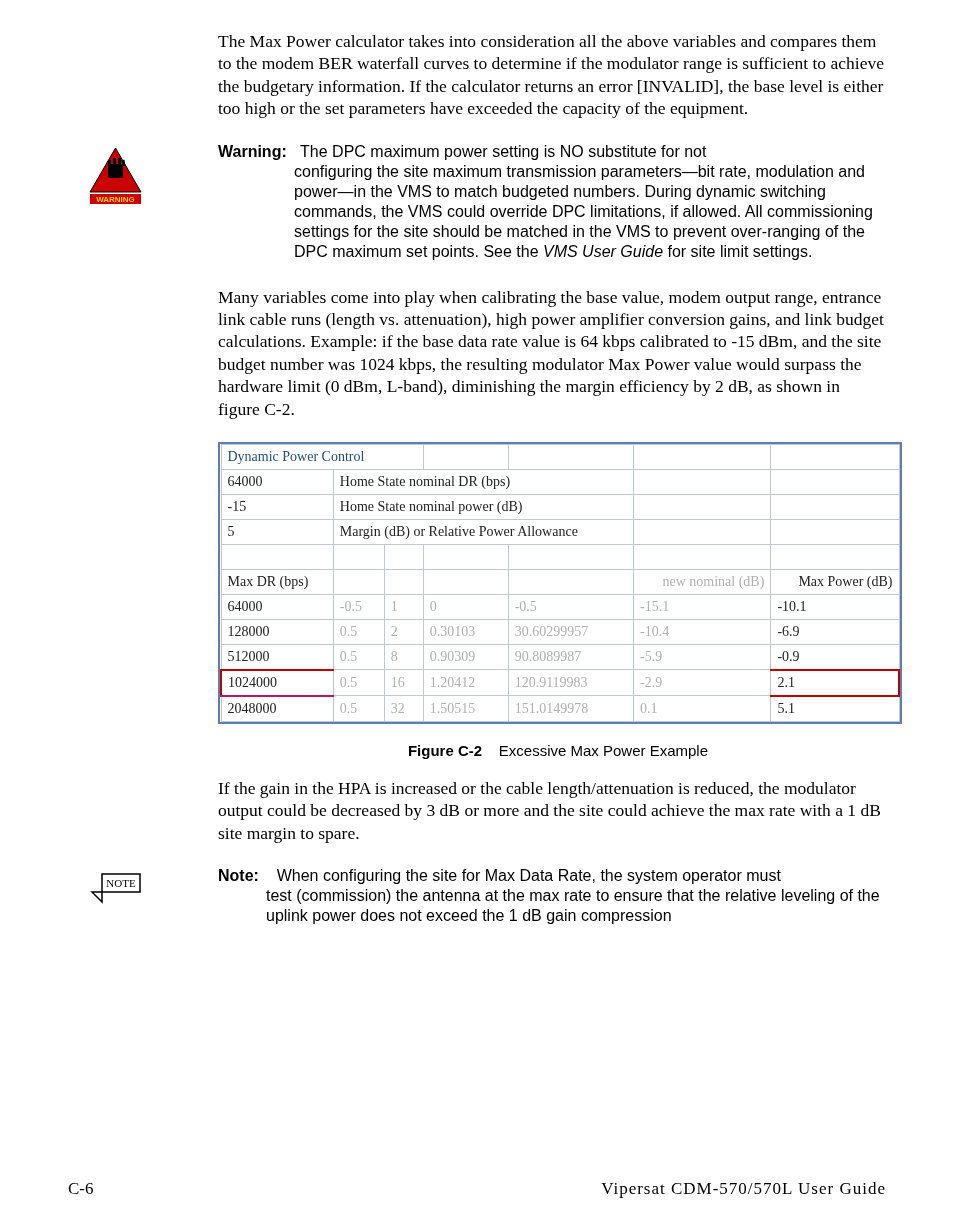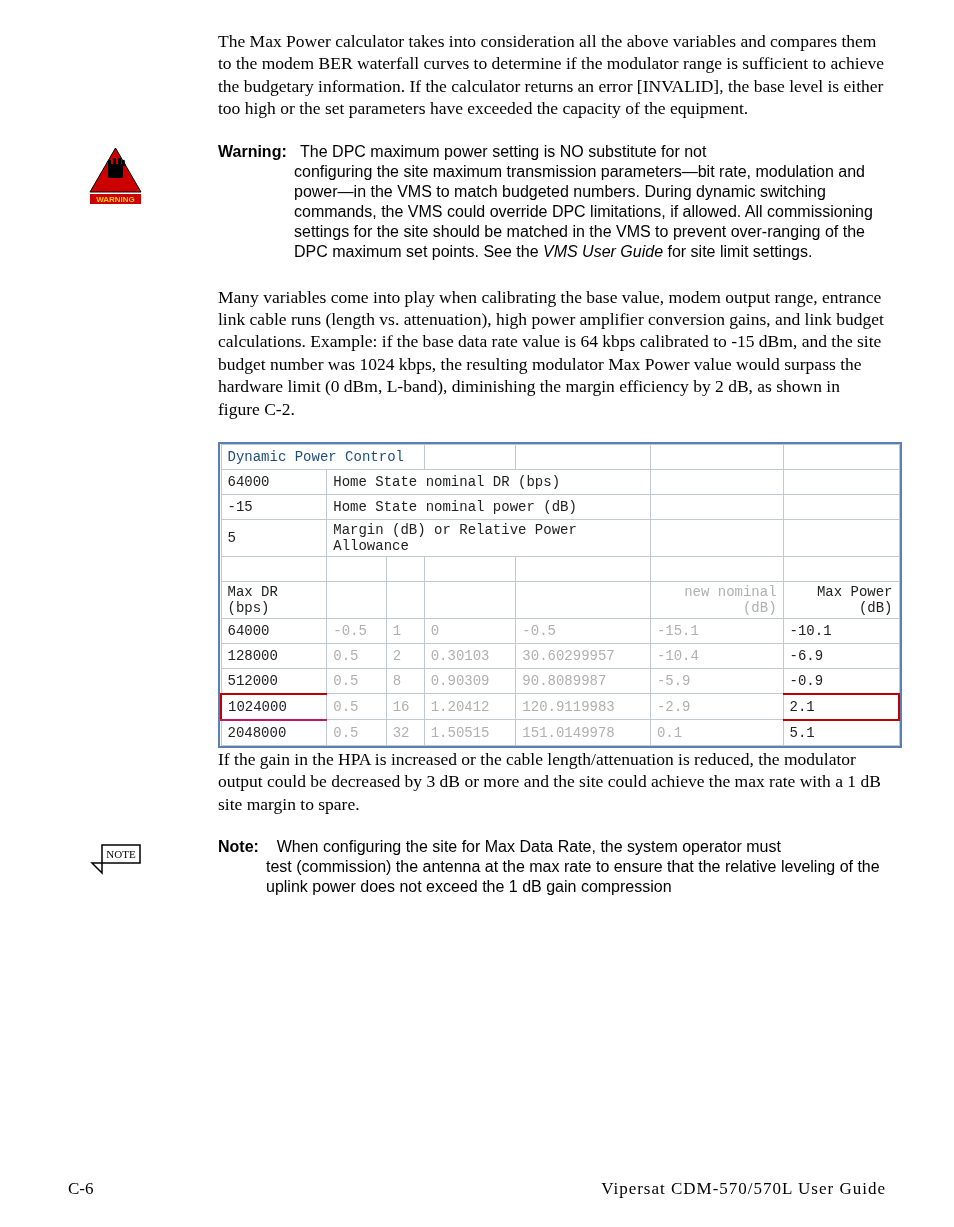--- a/index.html
+++ b/index.html
@@ -86,7 +86,7 @@
     margin-left: 150px;
     border: 2px solid #5a7fb5;
     width: 680px;
-    font-family: Liberation Mono, monospace;
+    font-family: Liberation Serif, serif;
     font-size: 14px;
   }
   .table-wrap table {

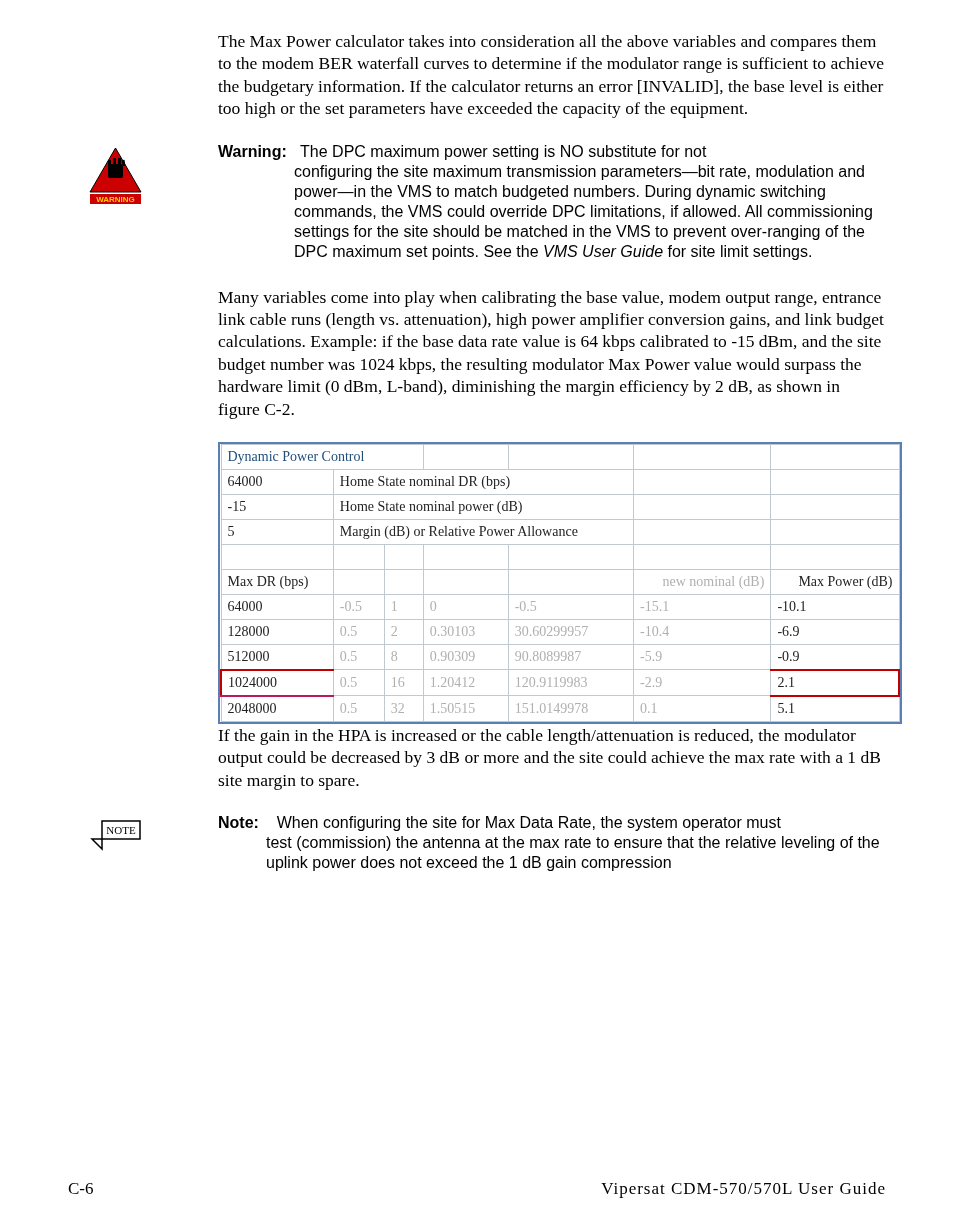--- a/index.html
+++ b/index.html
@@ -276,6 +276,11 @@
       </table>
   </div>
 
+  <div class="figure-caption">
+    <span class="fig-label">Figure C-2</span>
+    &nbsp;&nbsp;
+    <span>Excessive Max Power Example</span>
+  </div>
 
   <div class="body-text">If the gain in the HPA is increased or the cable length/attenuation is reduced, the modulator output could be decreased by 3 dB or more and the site could achieve the max rate with a 1 dB site margin to spare.</div>
 

